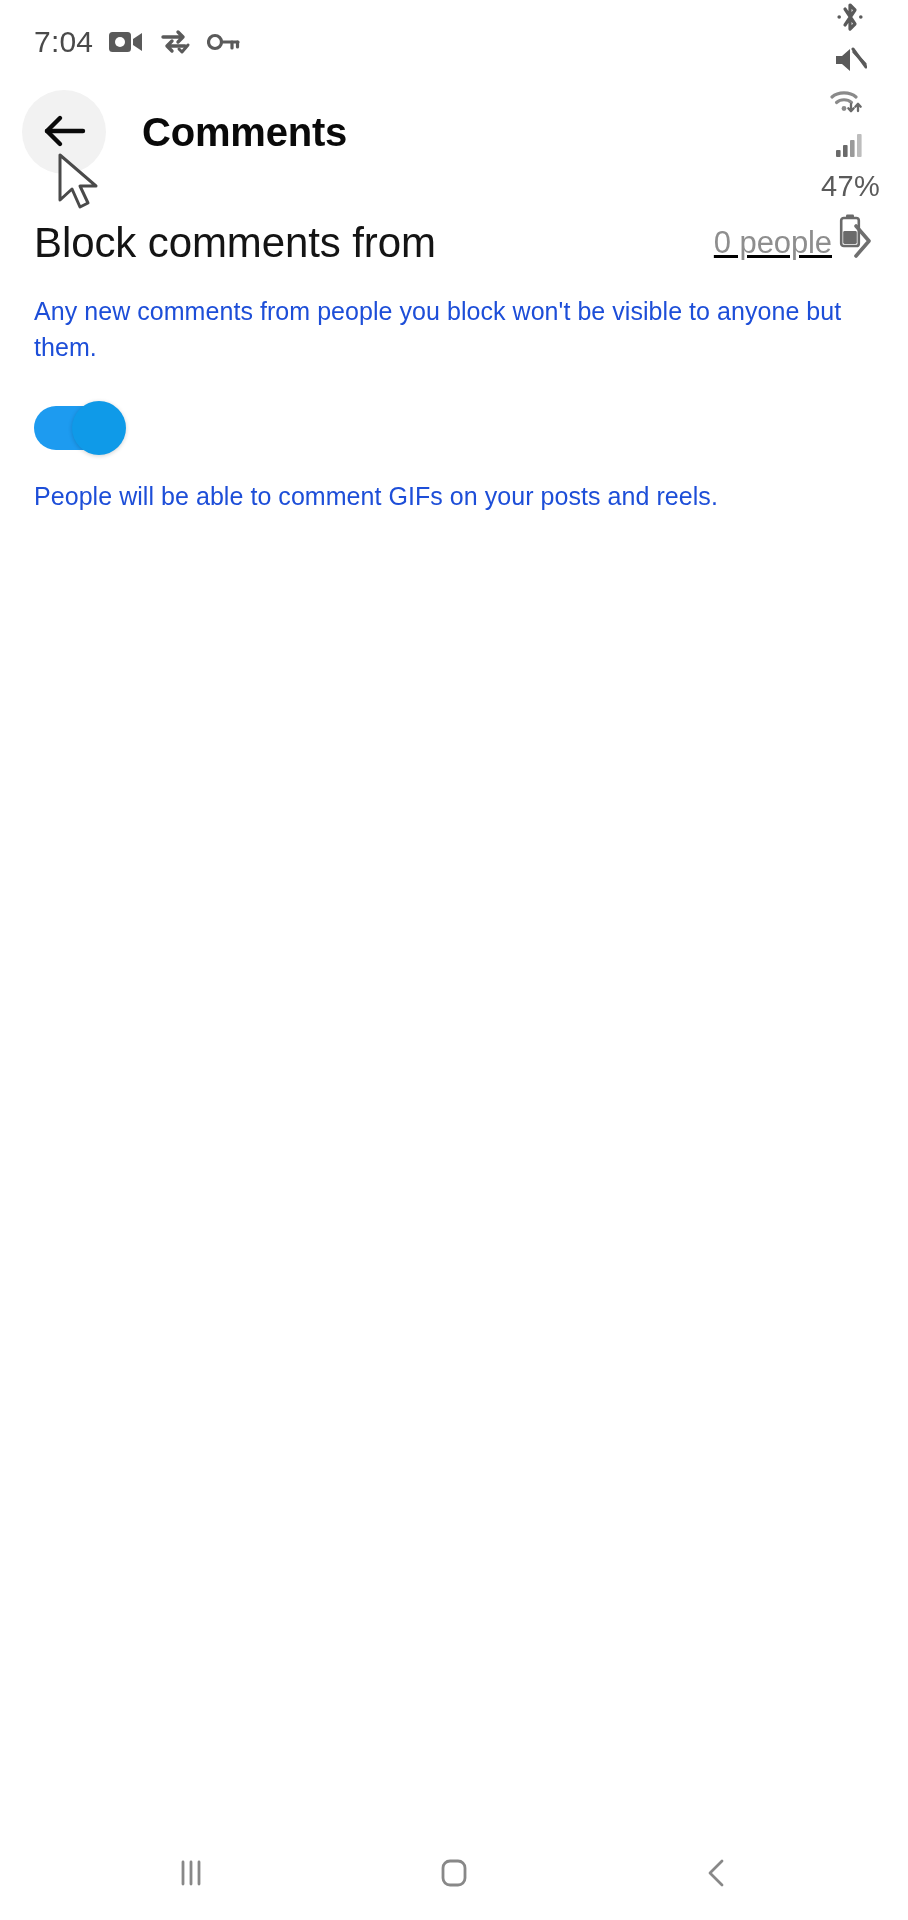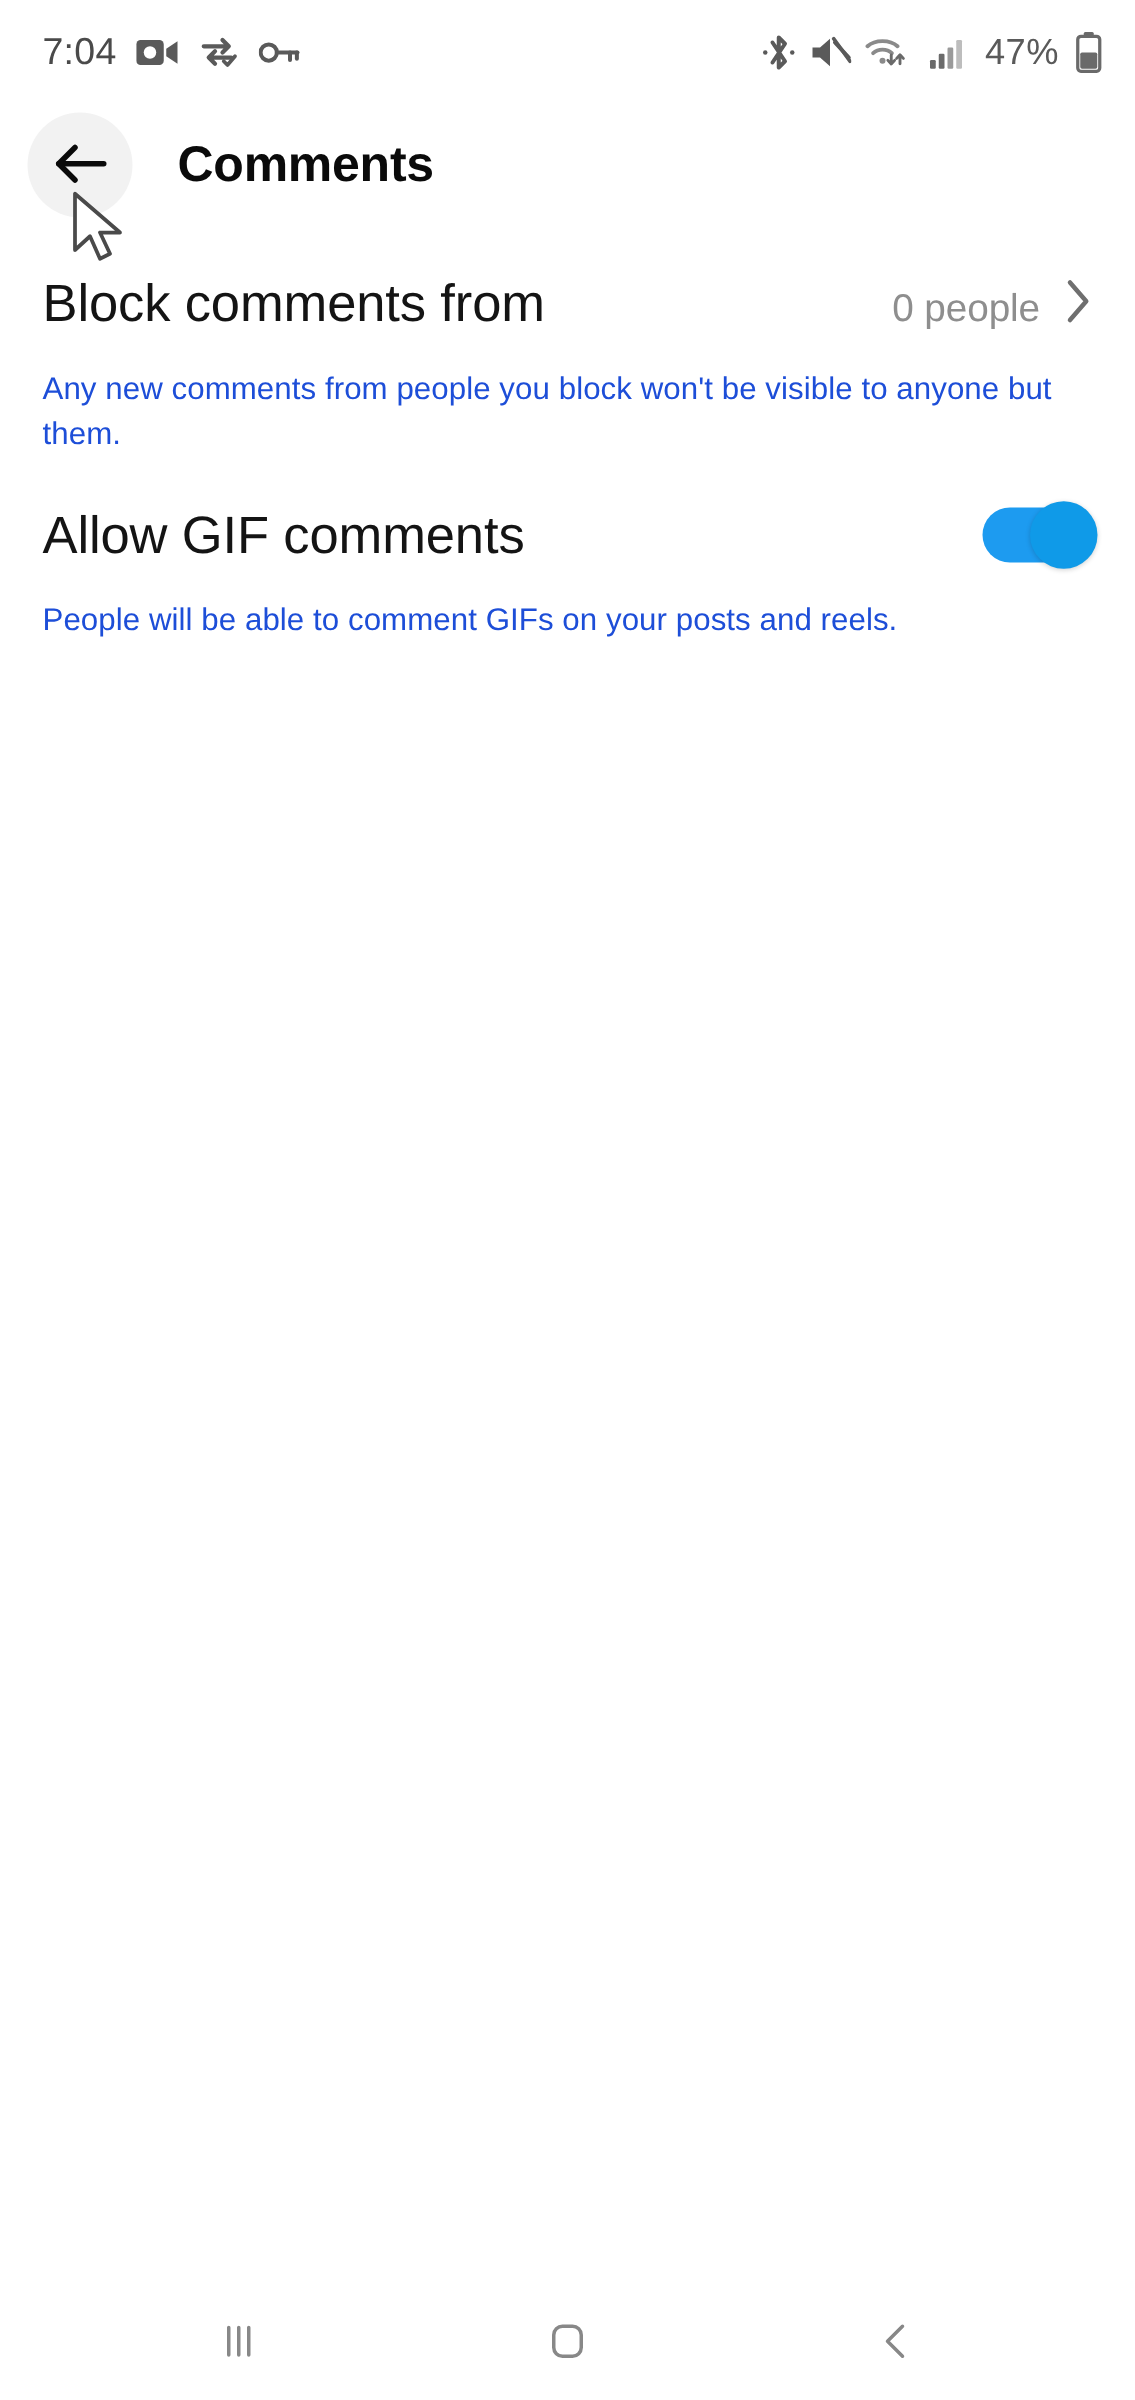--- a/index.html
+++ b/index.html
@@ -49,6 +49,7 @@
     display: flex;
     align-items: center;
     gap: 11px;
+    flex-direction: column;
   }
   .sicon { display:block; }
   .battery-text {

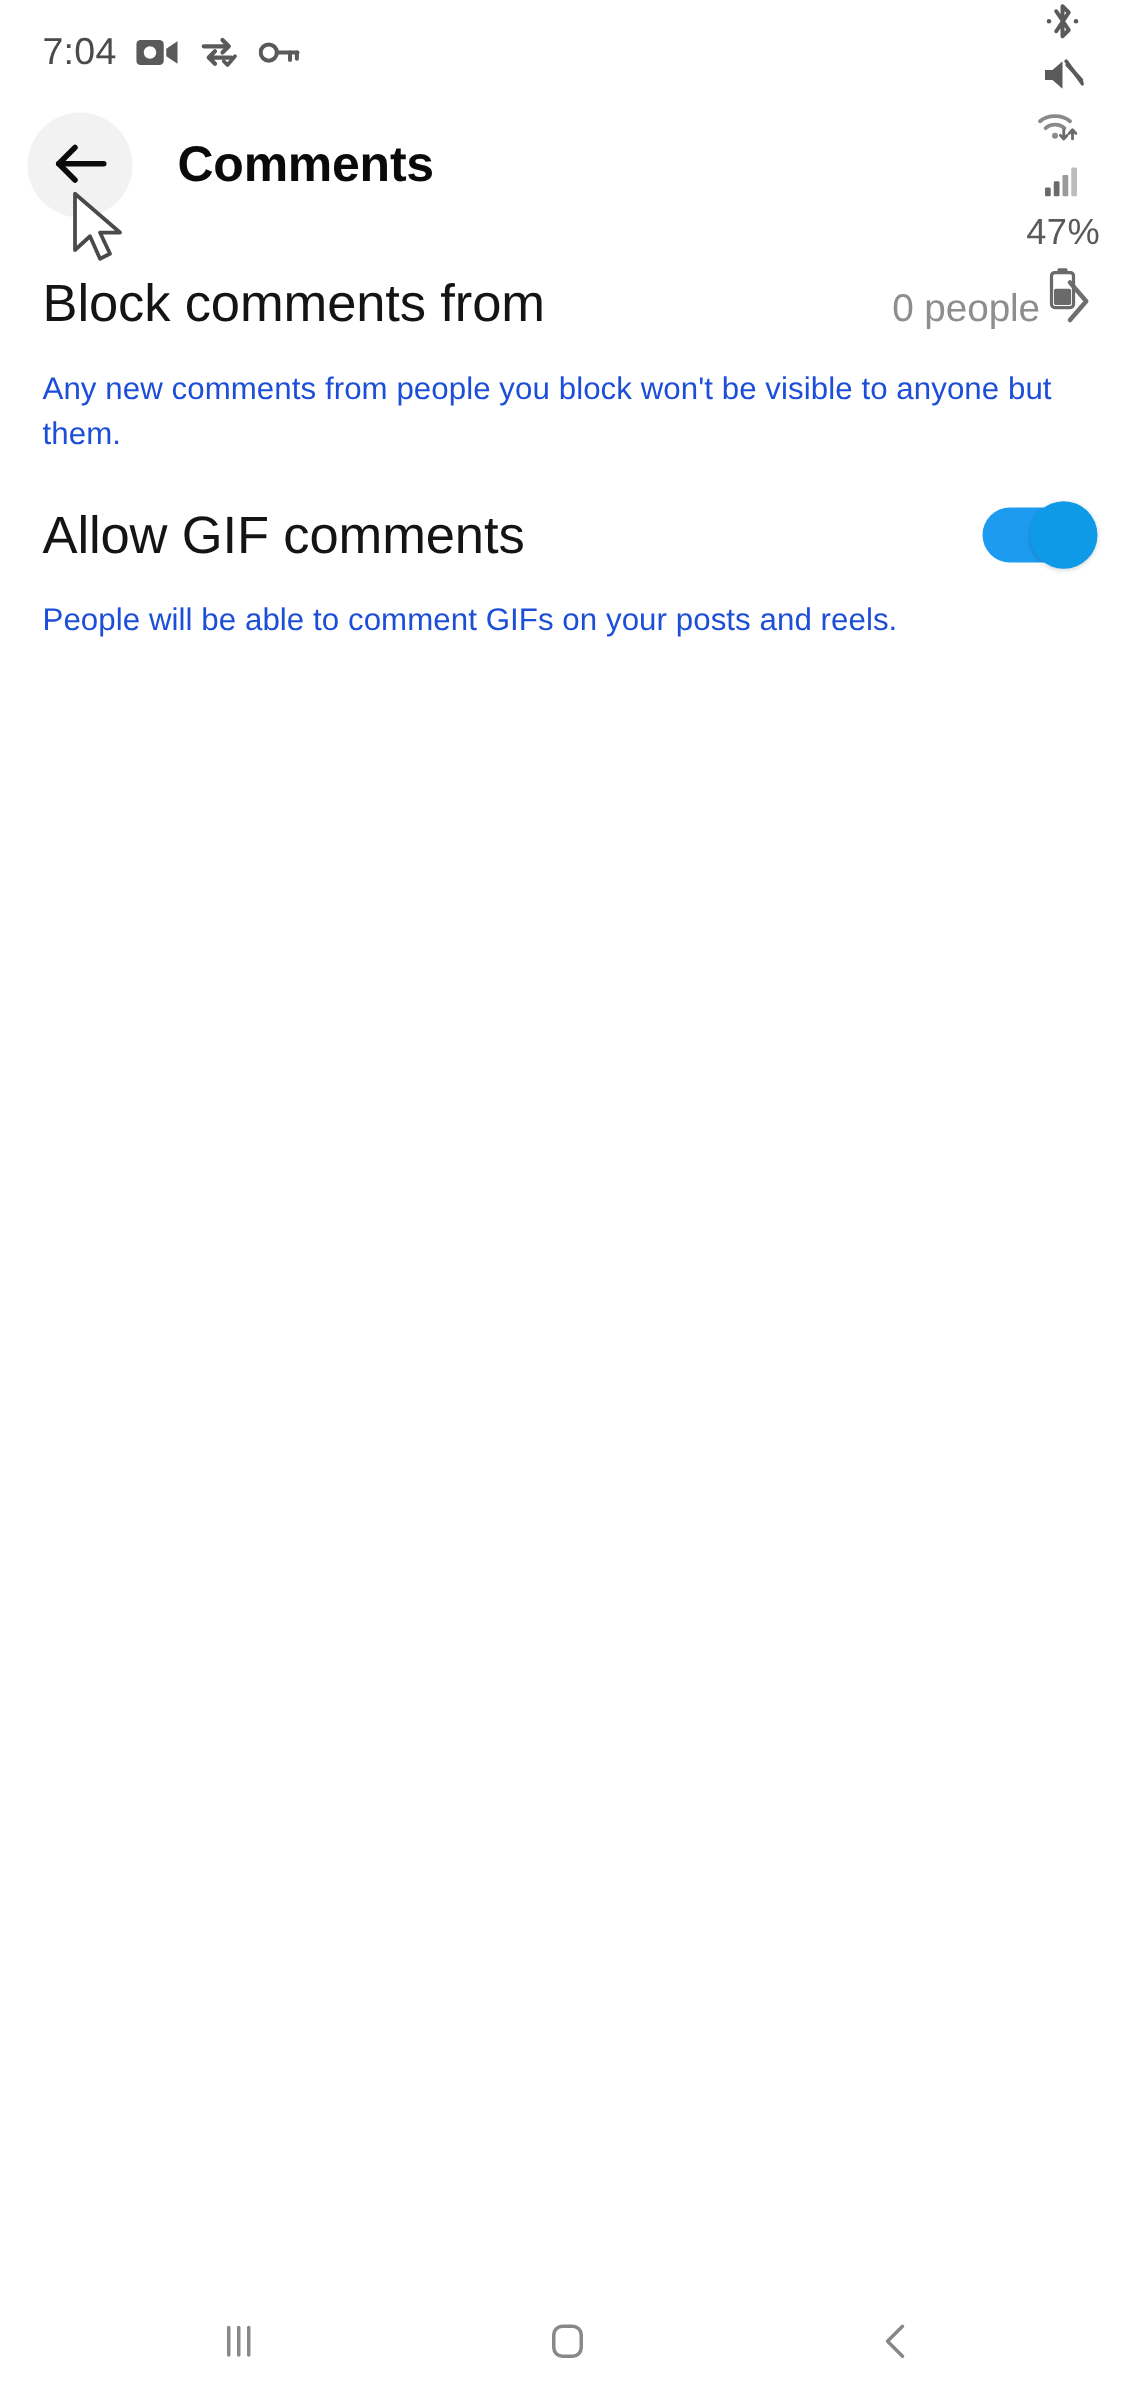--- a/index.html
+++ b/index.html
@@ -111,8 +111,9 @@
   }
   .row-right {
     display: flex;
-    align-items: flex-end;
+    align-items: center;
     gap: 20px;
+    text-decoration: underline;
   }
   .row-value {
     font-size: 31px;

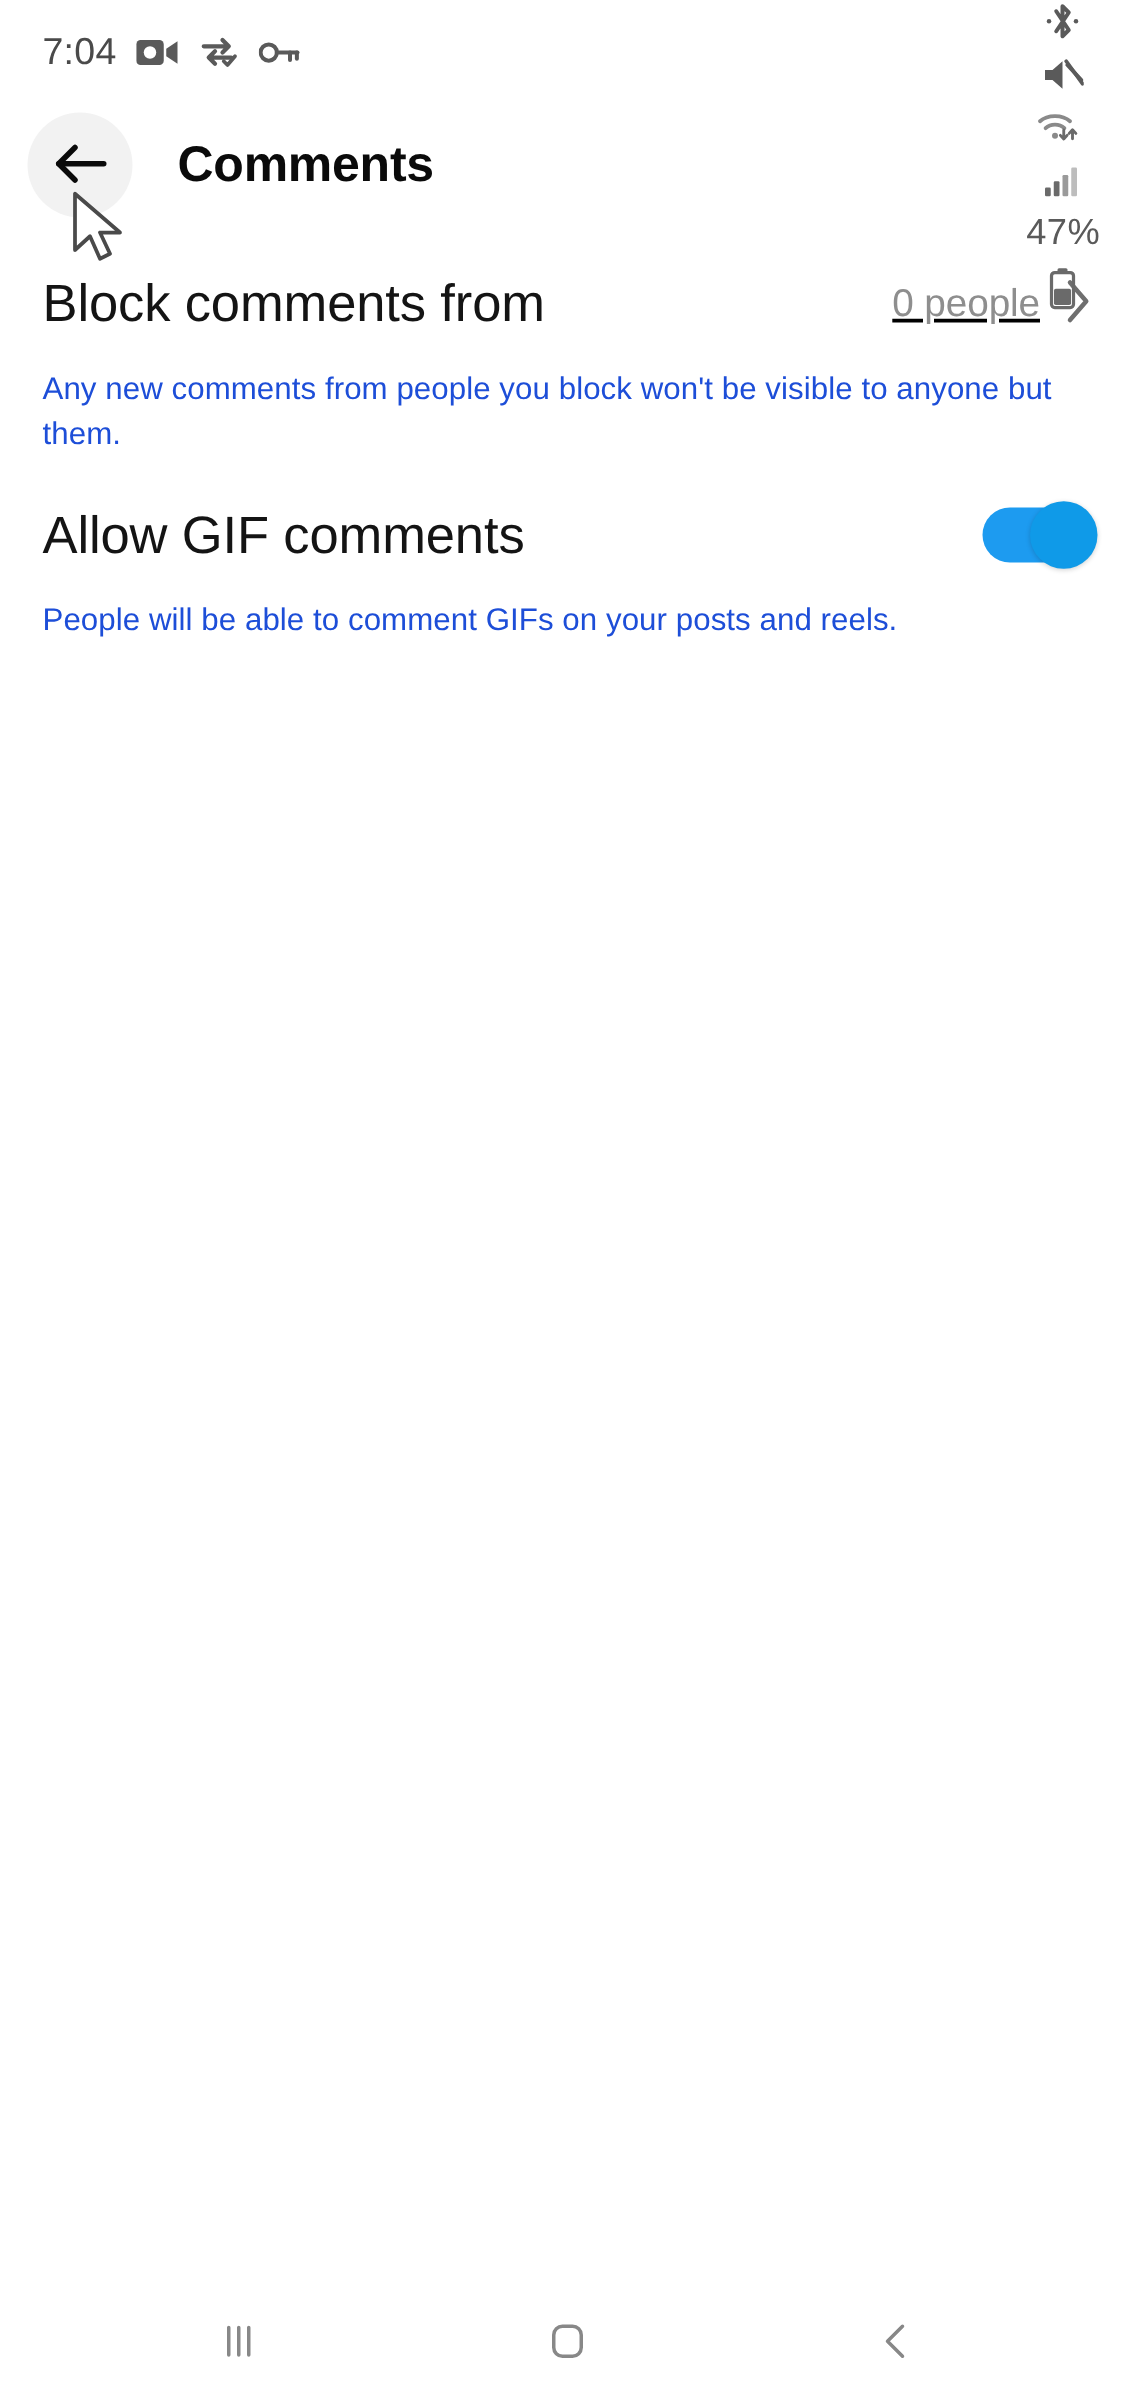--- a/index.html
+++ b/index.html
@@ -293,7 +293,6 @@
     <p class="row-desc">Any new comments from people you block won't be visible to anyone but them.</p>
 
     <div class="setting-row">
-      <span class="row-label">Allow GIF comments</span>
       <button class="toggle" aria-label="Allow GIF comments toggle">
         <span class="knob"></span>
       </button>

